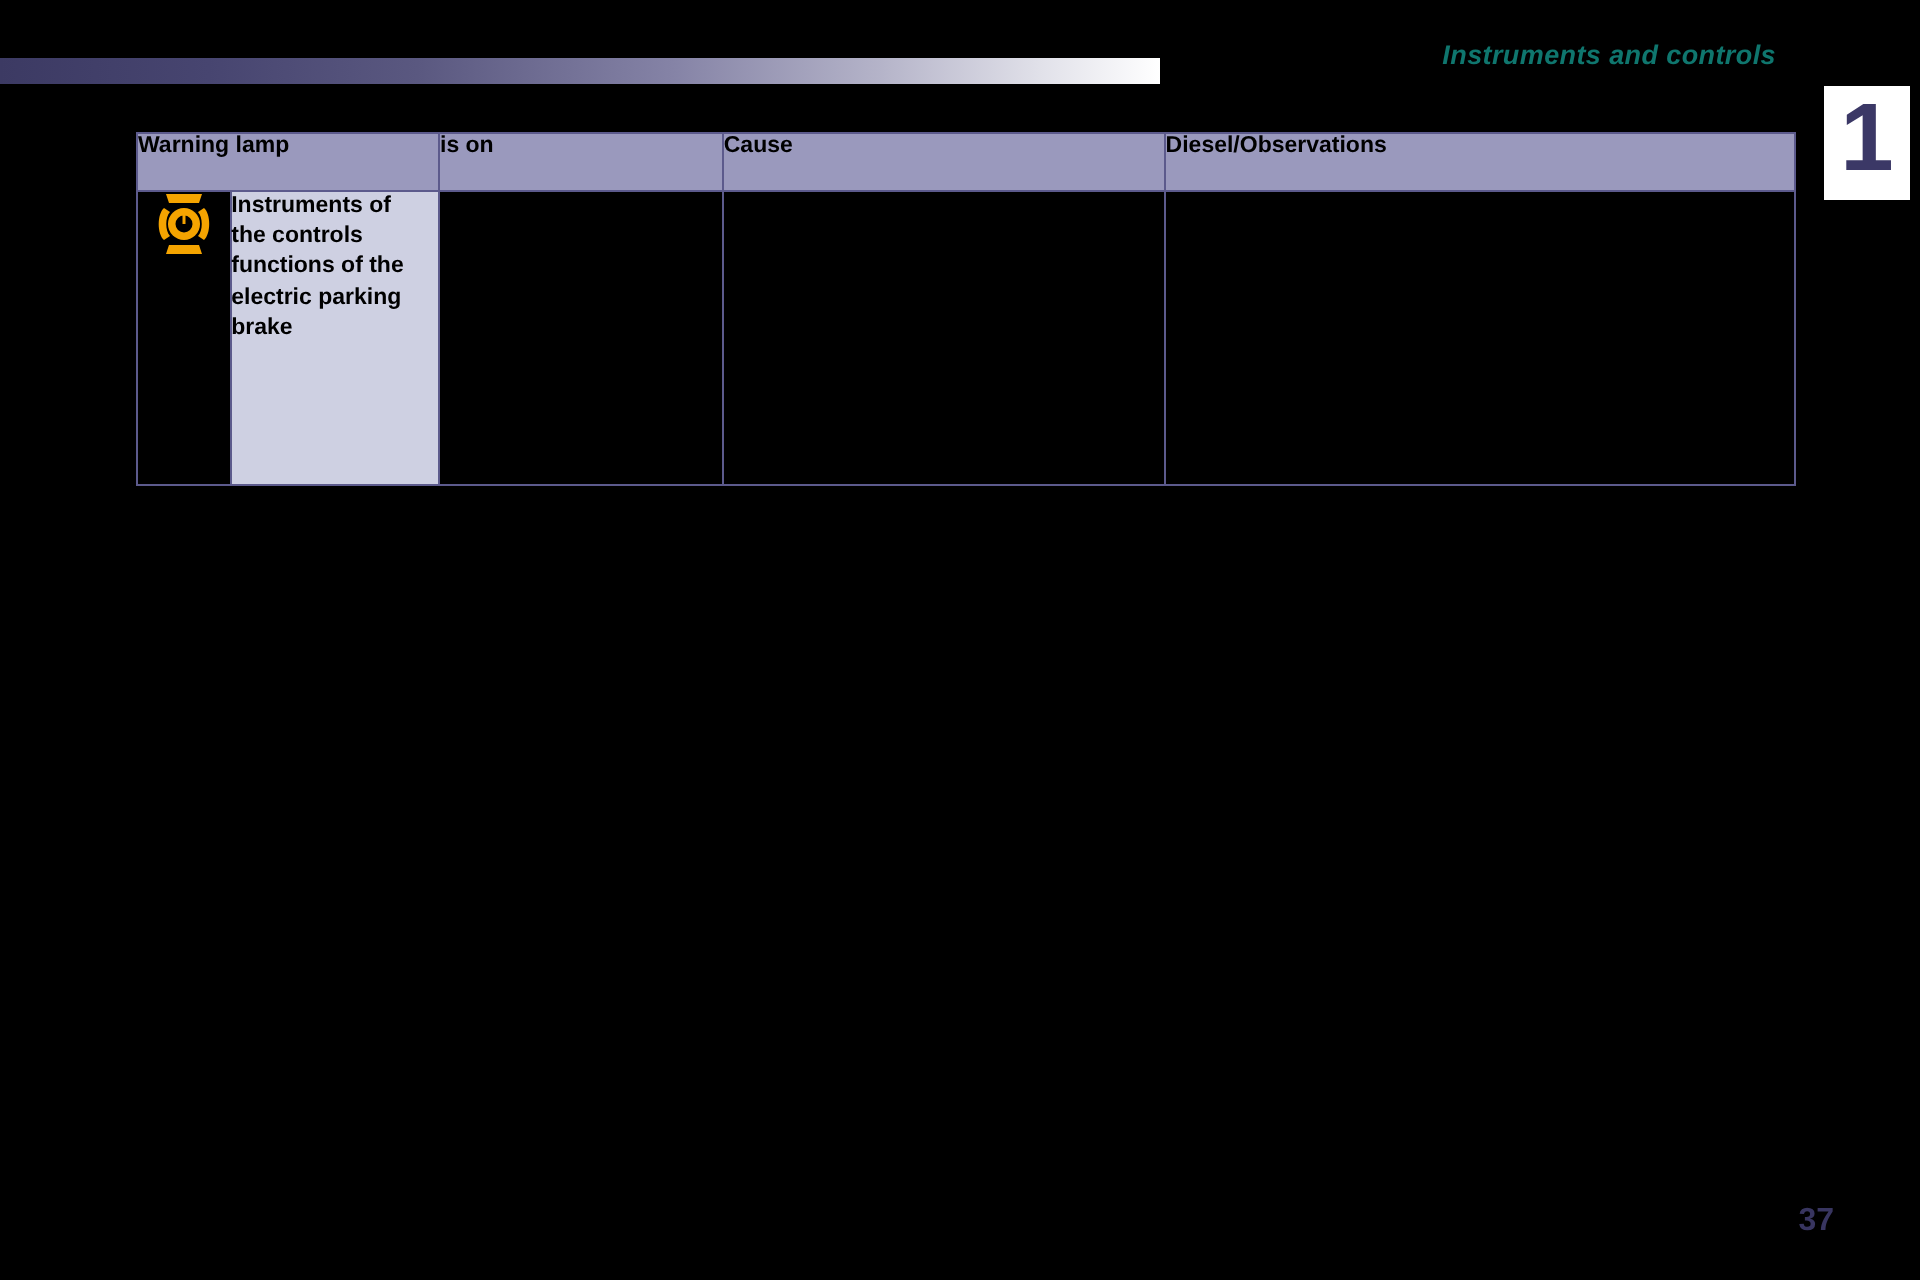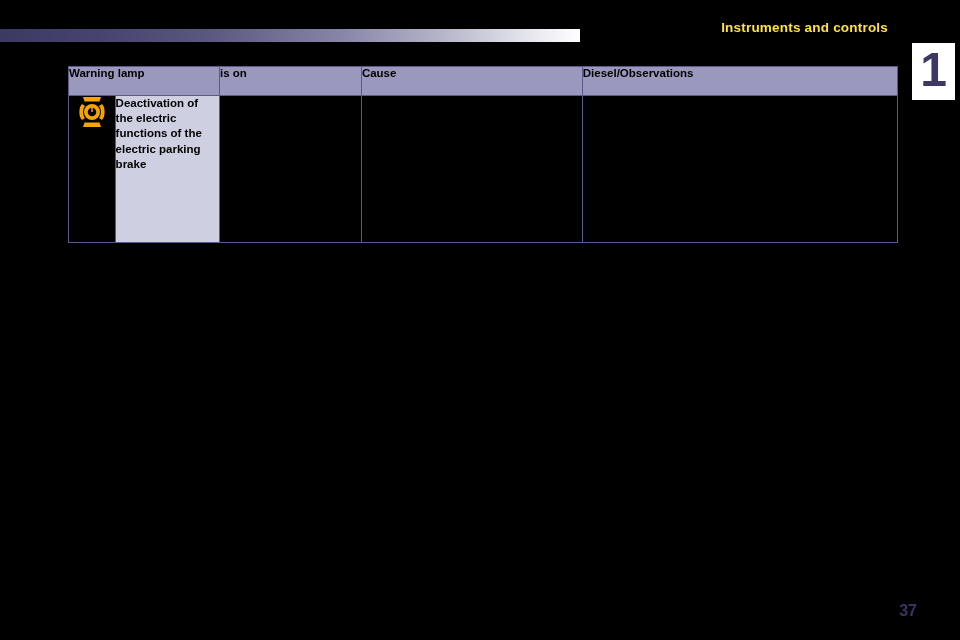--- a/index.html
+++ b/index.html
@@ -45,9 +45,10 @@
     top: 20px;
     font-size: 13.5px;
     font-weight: bold;
-    color: #fde047;
+    color: #0f766e;
     letter-spacing: 0.2px;
     white-space: nowrap;
+    font-style: italic;
   }
 
   .chapter-badge {

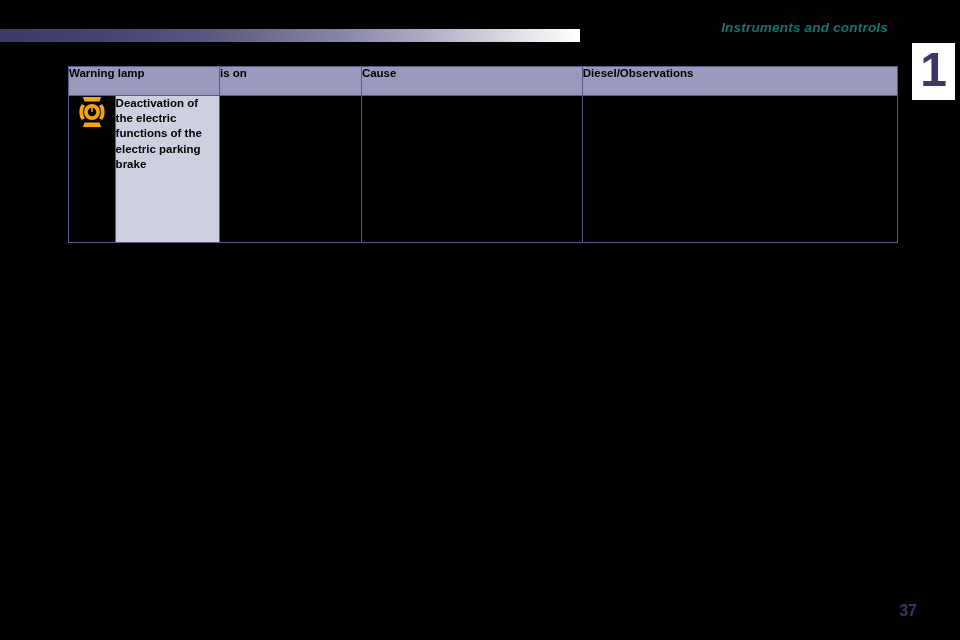--- a/index.html
+++ b/index.html
@@ -208,7 +208,7 @@
             </svg>
           </td>
           <td class="name-cell">
-            <div>Deactivation of</div>
+            <div>Instruments of</div>
             <div>the electric</div>
             <div>functions of the</div>
             <div>electric parking</div>

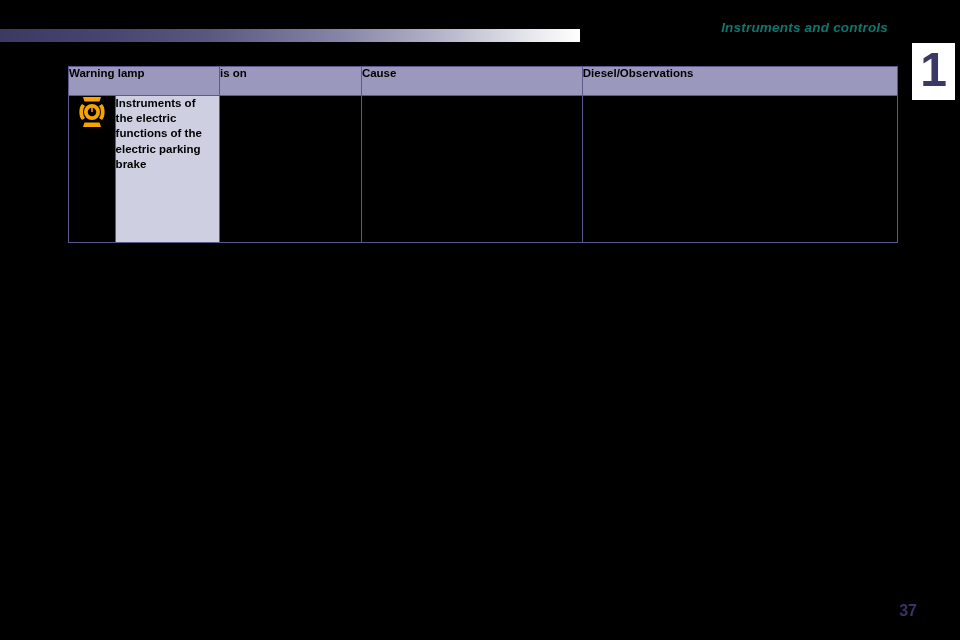--- a/index.html
+++ b/index.html
@@ -209,7 +209,7 @@
           </td>
           <td class="name-cell">
             <div>Instruments of</div>
-            <div>the electric</div>
+            <div>the controls</div>
             <div>functions of the</div>
             <div>electric parking</div>
             <div>brake</div>

